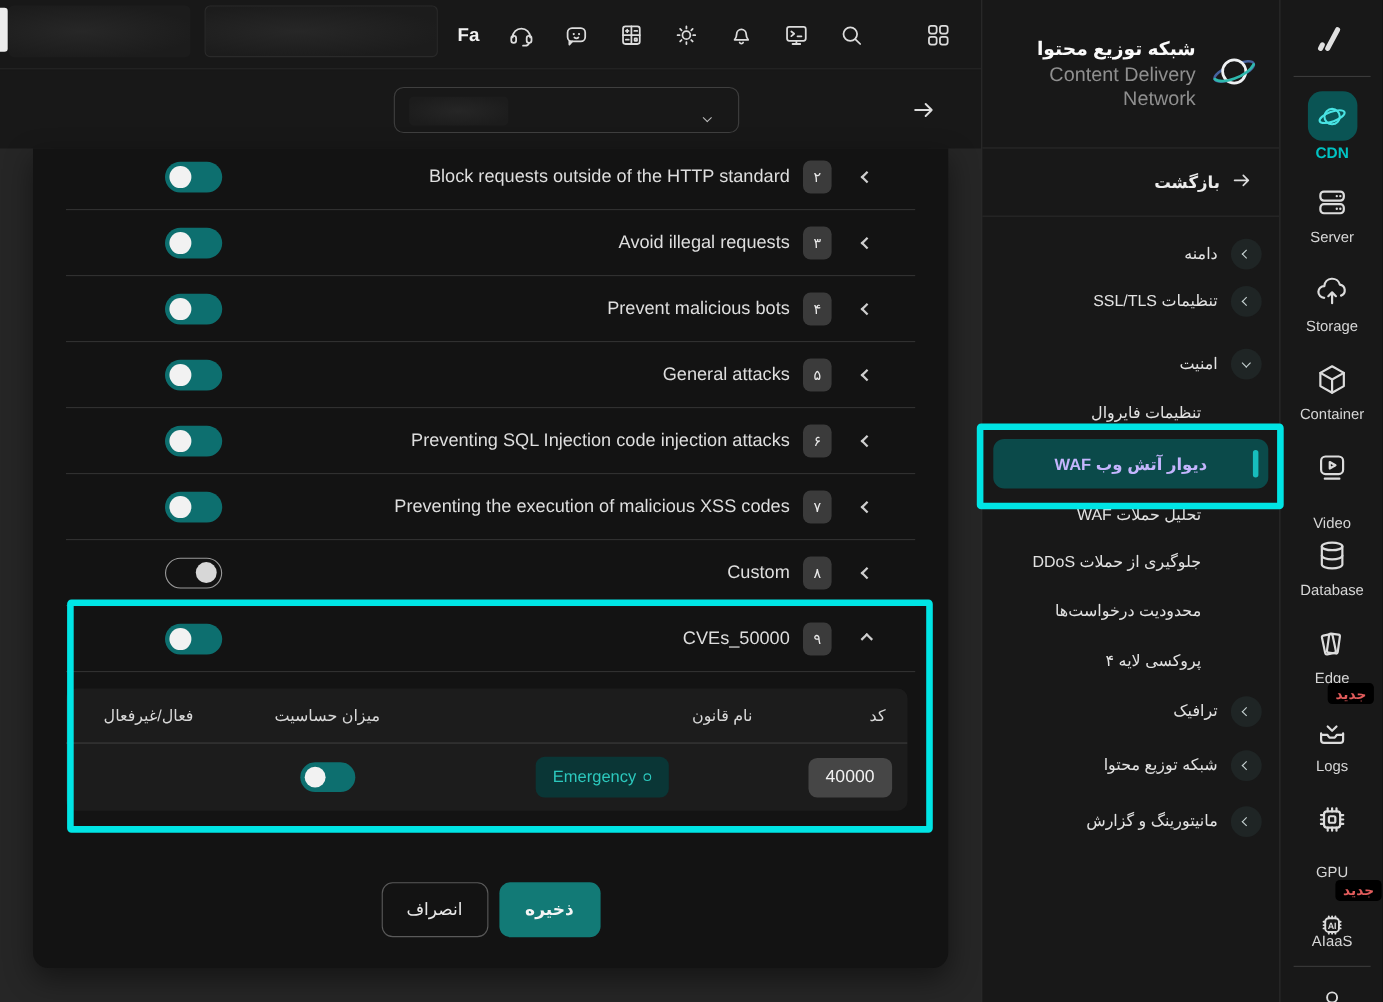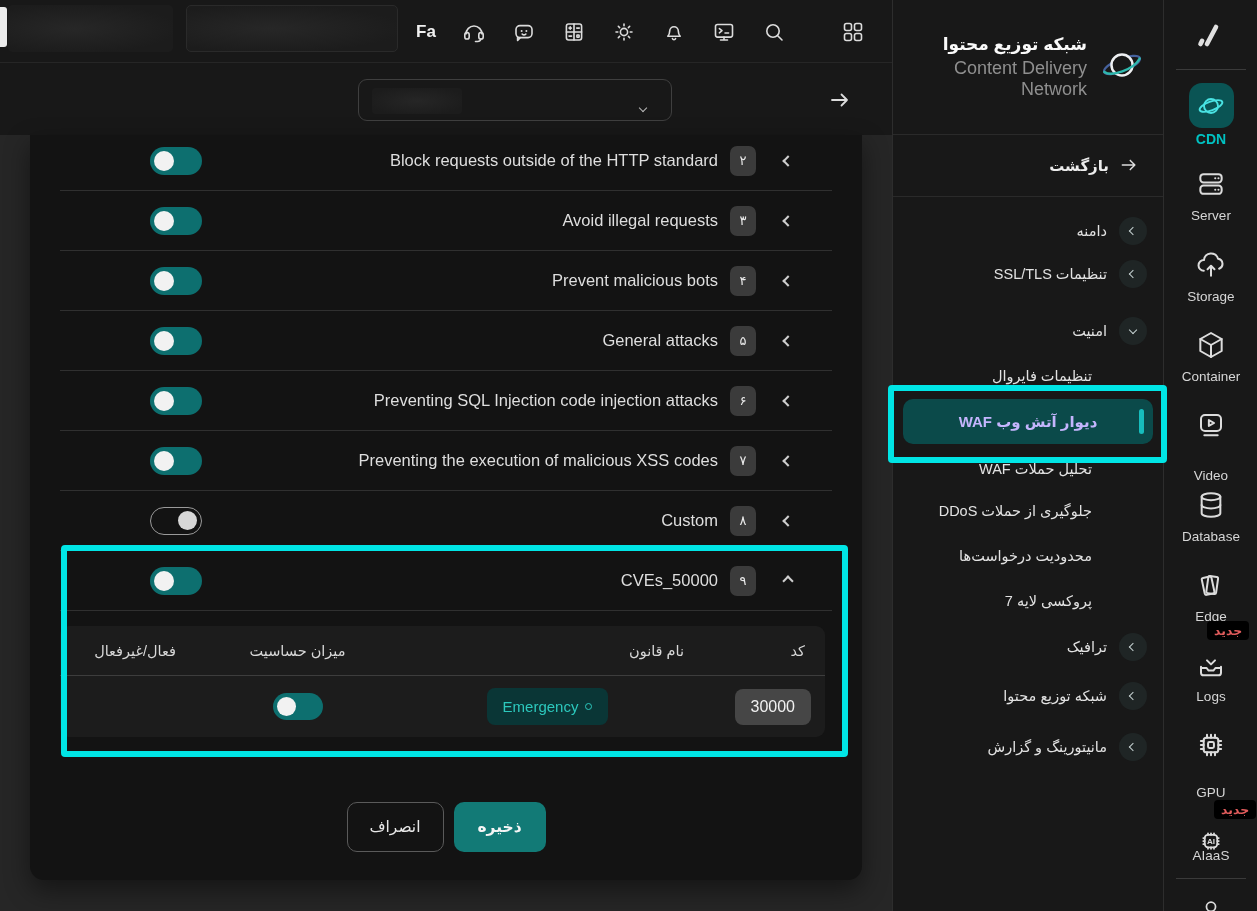--- a/index.html
+++ b/index.html
@@ -362,7 +362,7 @@
       <span class="sb-label">محدودیت درخواست‌ها</span>
     </div>
     <div class="sb-sub-item" style="top:581px;">
-      <span class="sb-label">پروکسی لایه 7</span>
+      <span class="sb-label">پروکسی لایه ۴</span>
     </div>
 
     <div class="sb-item" style="top:625px;">

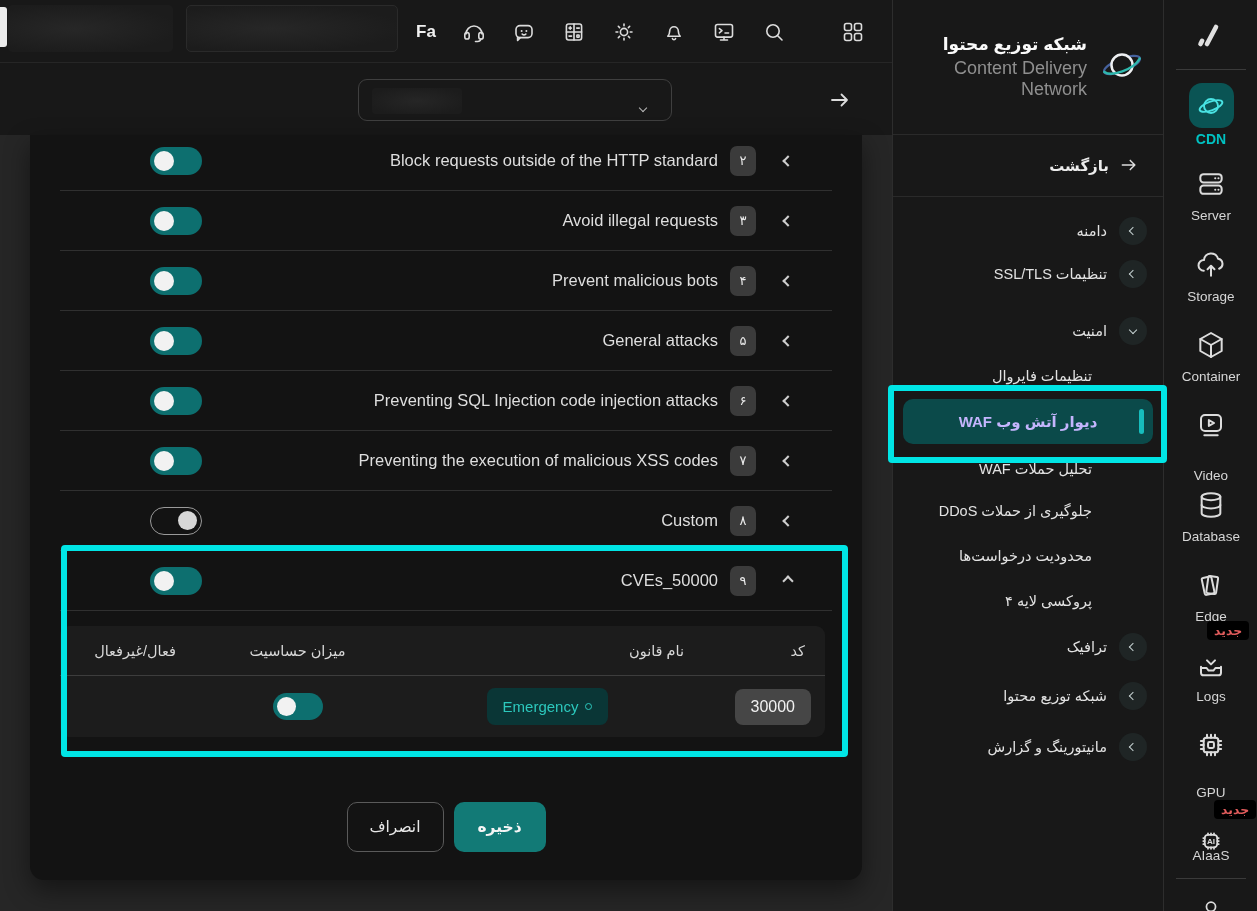--- a/index.html
+++ b/index.html
@@ -280,7 +280,7 @@
             <div class="c-act">فعال/غیرفعال</div>
           </div>
           <div class="cve-grid cve-data">
-            <div style="text-align:right;"><span class="code-badge">30000</span></div>
+            <div style="text-align:right;"><span class="code-badge">40000</span></div>
             <div class="cell-center">
                 <span class="sens-badge">
                   <span>Emergency</span>

